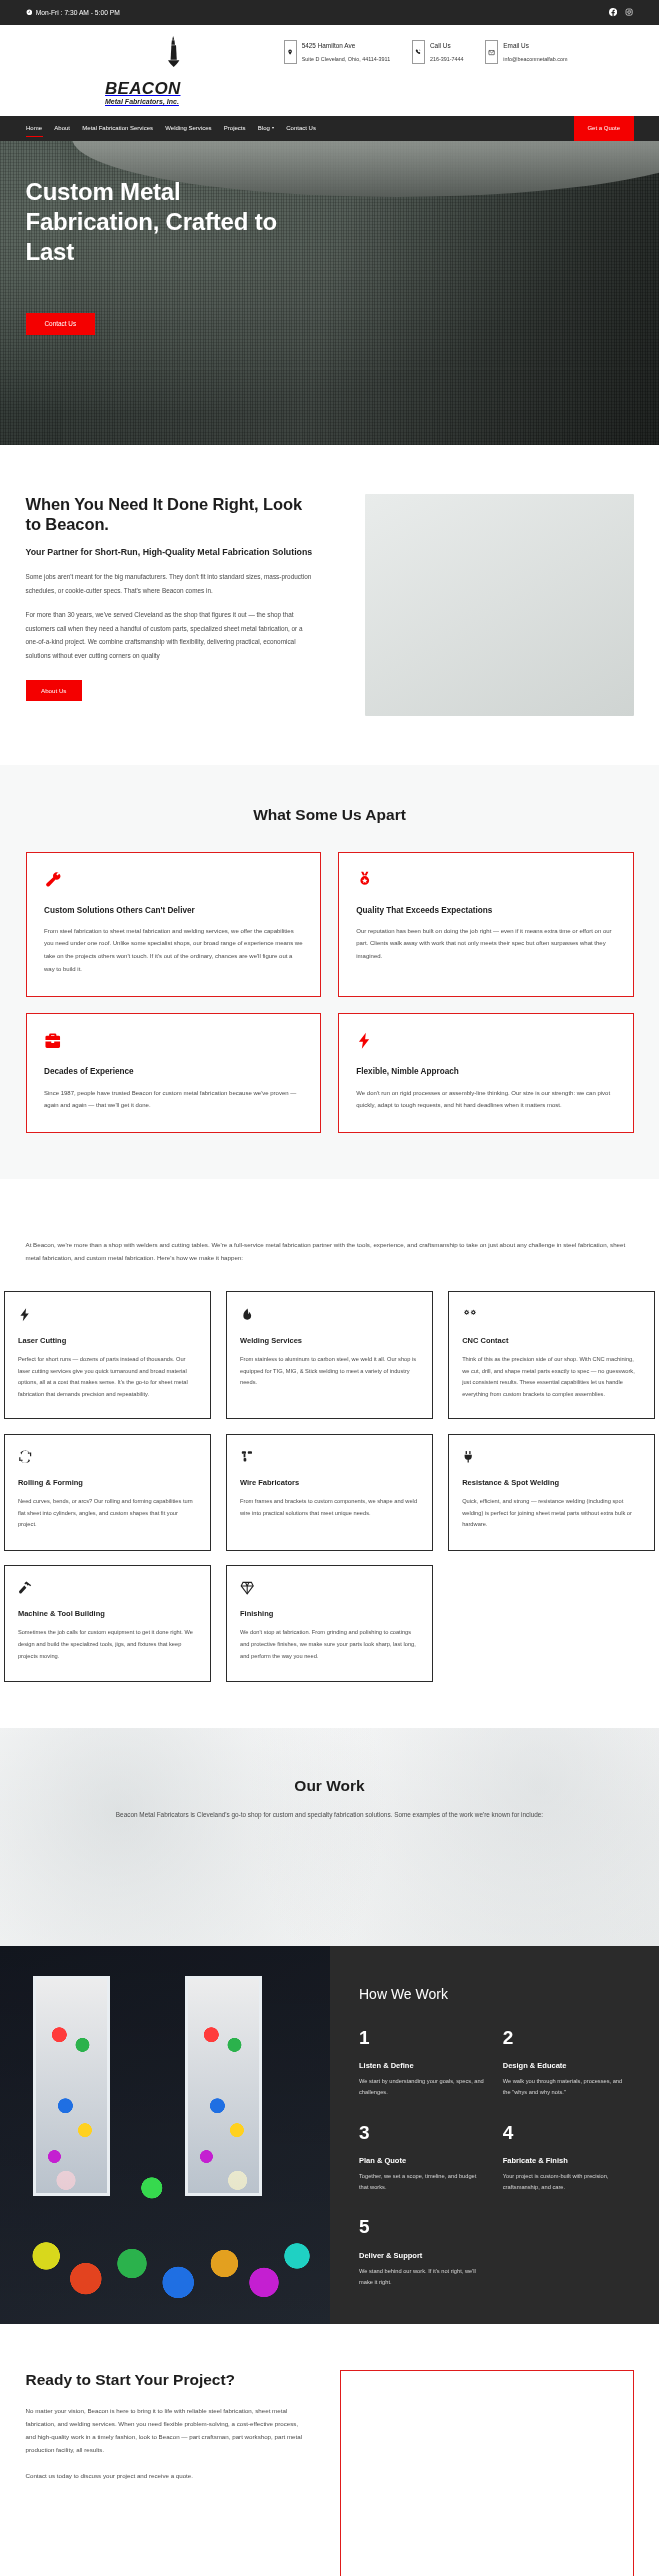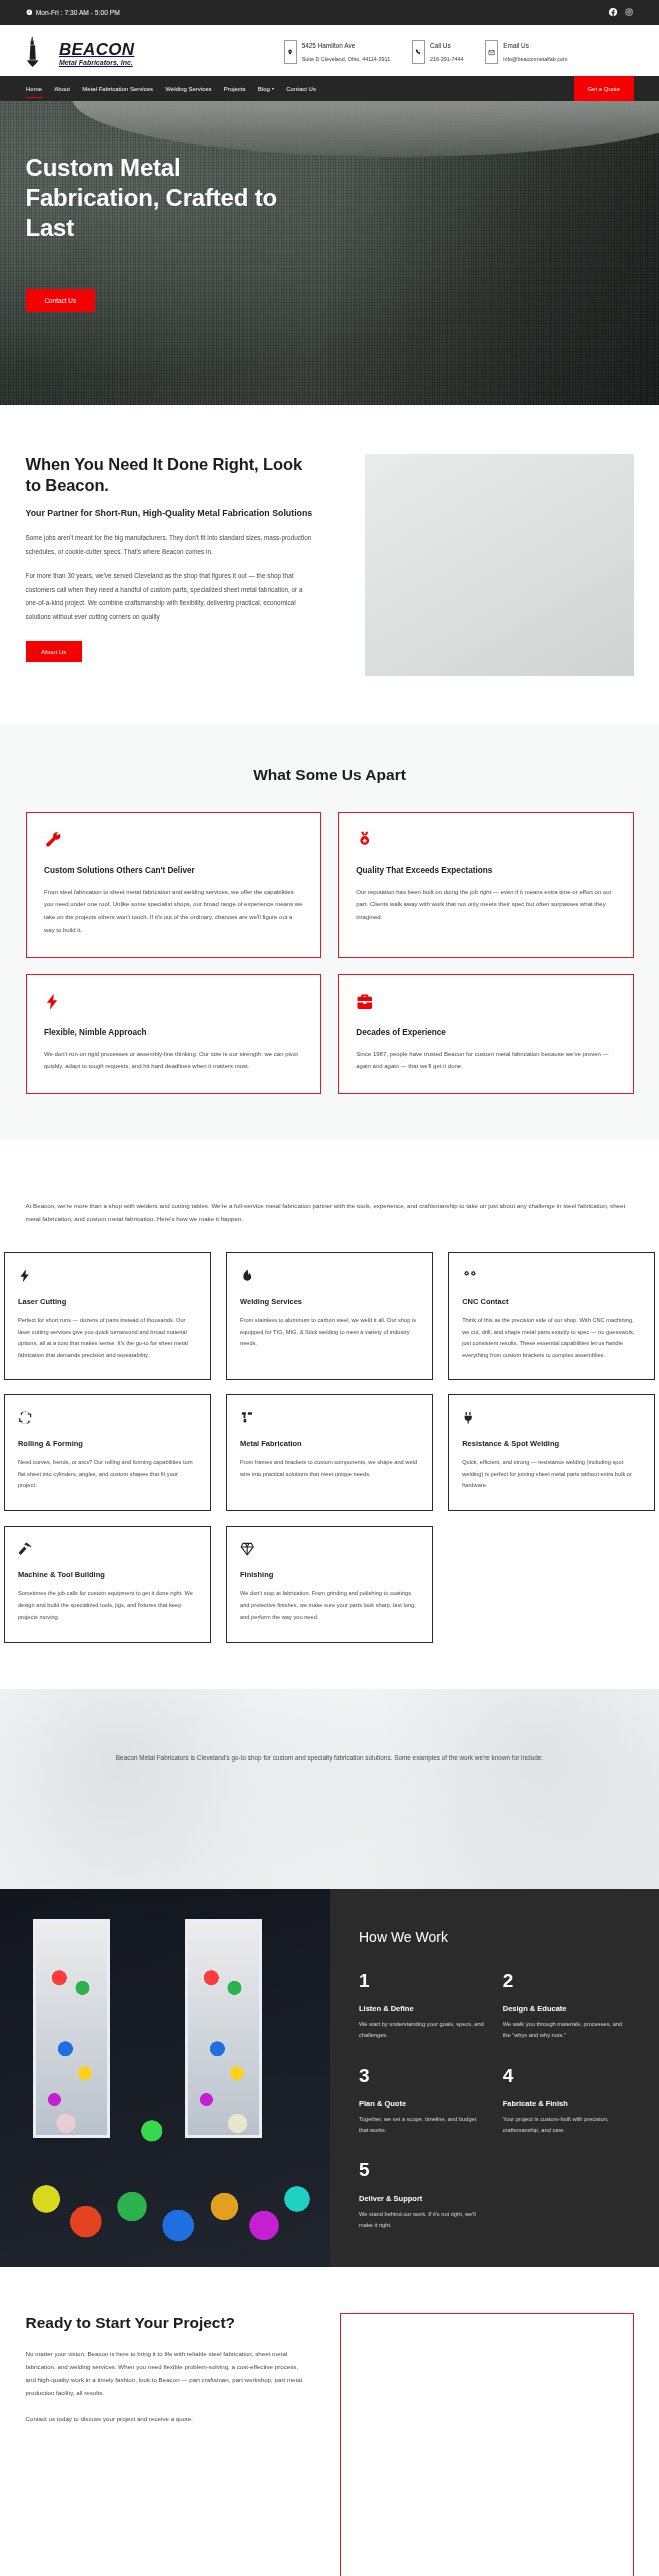--- a/index.html
+++ b/index.html
@@ -26,7 +26,7 @@
   
   .header { background: #ffffff; padding: 11.3px 0 8.2px; }
   .header-inner { width: 608px; margin: 0 auto; display: flex; align-items: flex-start; }
-  .logo { display: flex; align-items: flex-end; gap: 20px; width: 155px; }
+  .logo { display: flex; align-items: flex-end; gap: 12px; width: 155px; flex-direction: column; }
   .logo-mark { width: 13.4px; height: 32px; position: relative; flex: none; }
   .logo-text { line-height: 1; padding-bottom: 2.1px; }
   .logo-top {

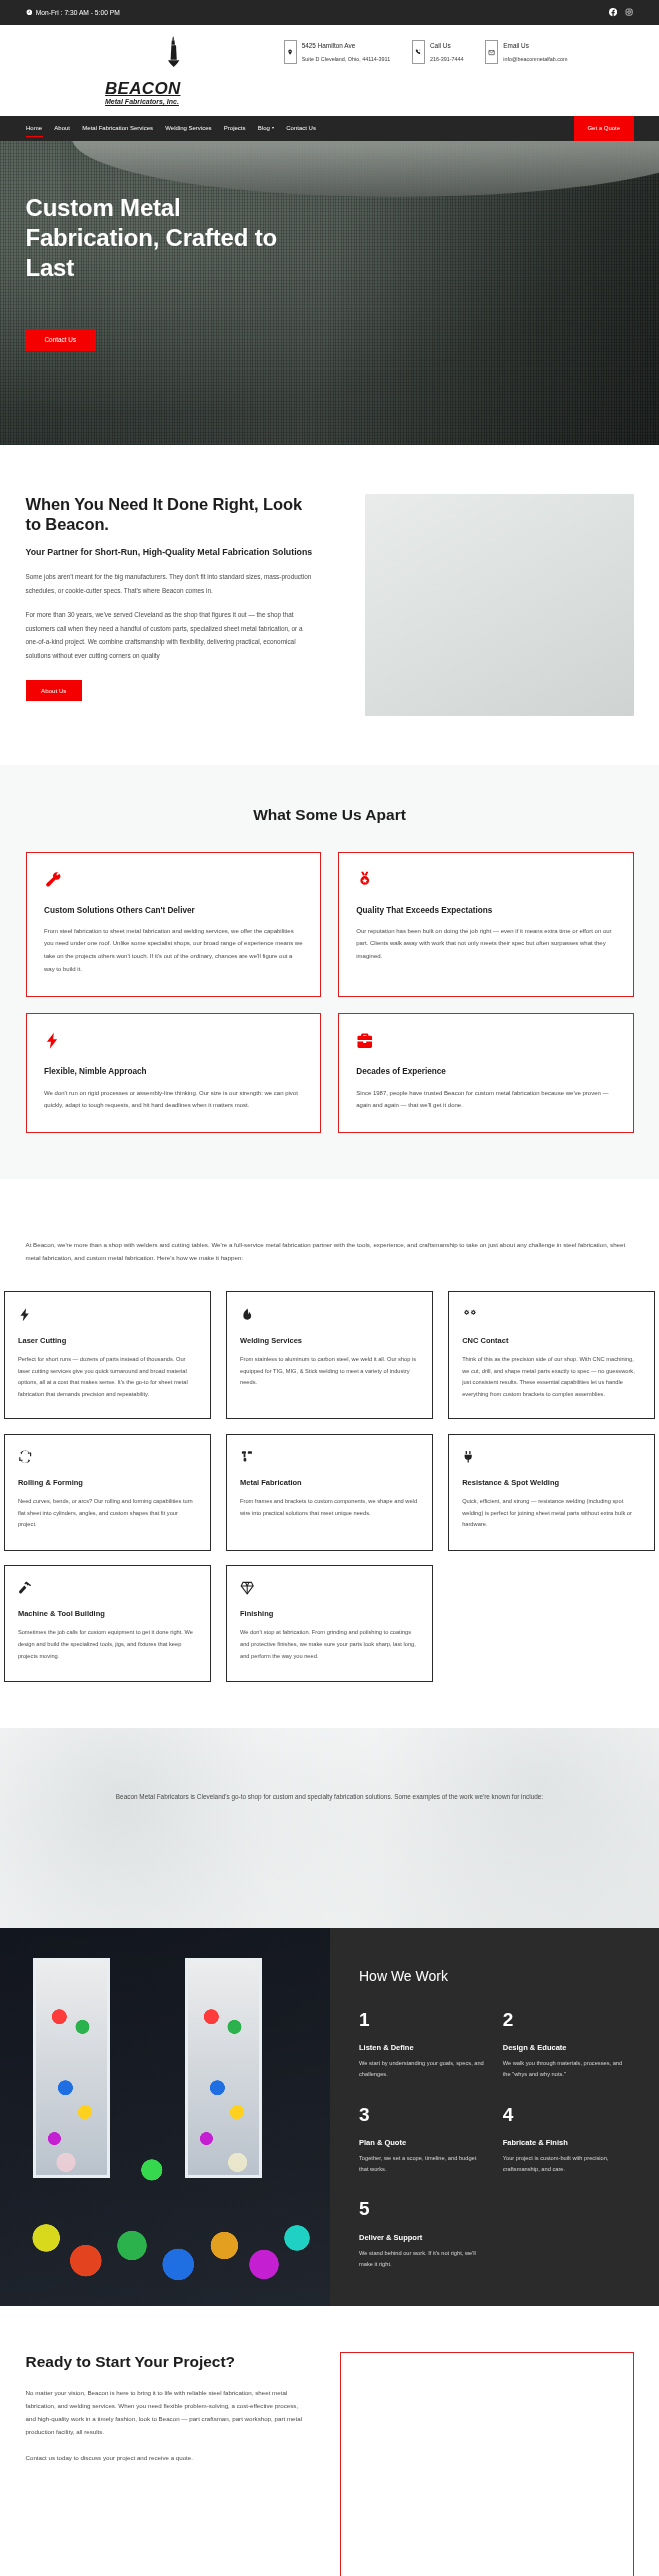--- a/index.html
+++ b/index.html
@@ -86,7 +86,7 @@
     border-radius: 50%; background: linear-gradient(180deg, #c9cdc9, #8f948f 60%, #5b605c);
     opacity: .85;
   }
-  .hero-content { position: relative; width: 608px; margin: 0 auto; padding-top: 52px; }
+  .hero-content { position: relative; width: 608px; margin: 0 auto; padding-top: 36px; }
   .hero h1 {
     color: #ffffff; font-size: 24px; line-height: 1.25; font-weight: 800;
     letter-spacing: -0.2px; max-width: 289px;

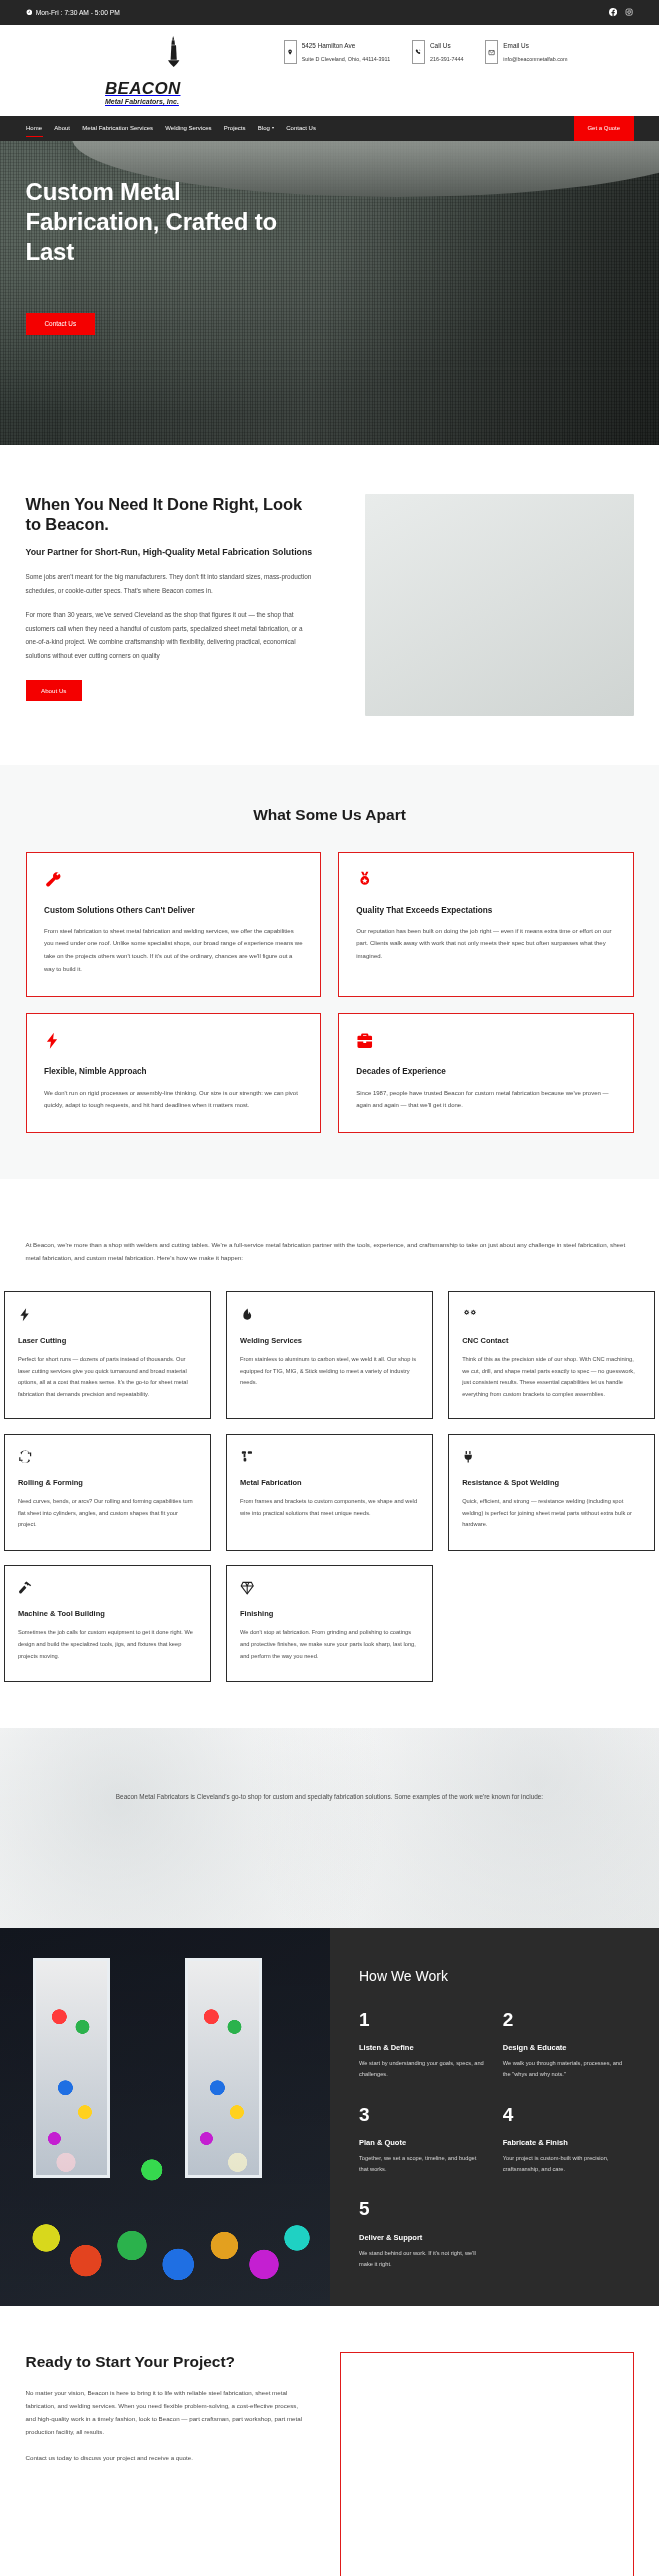--- a/index.html
+++ b/index.html
@@ -374,20 +374,20 @@
     <div class="apart-card">
       <div class="apart-icon">
         <svg width="17.5" height="17.5" viewBox="0 0 24 24" fill="#f40000">
-            <path d="M13.5 1L4 13.5h5.5L8 23l10-13h-5.5L13.5 1z"></path>
-          </svg>
-      </div>
-      <h4>Flexible, Nimble Approach</h4>
-      <p>We don't run on rigid processes or assembly-line thinking. Our size is our strength: we can pivot quickly, adapt to tough requests, and hit hard deadlines when it matters most.</p>
+            <path d="M9 2h6a2 2 0 0 1 2 2v1h3a2 2 0 0 1 2 2v4H2V7a2 2 0 0 1 2-2h3V4a2 2 0 0 1 2-2zm.7 3h4.6V4H9.7v1zM2 13h8v2h4v-2h8v7a2 2 0 0 1-2 2H4a2 2 0 0 1-2-2v-7z"></path>
+          </svg>
+      </div>
+      <h4>Decades of Experience</h4>
+      <p>Since 1987, people have trusted Beacon for custom metal fabrication because we've proven — again and again — that we'll get it done.</p>
     </div>
     <div class="apart-card">
       <div class="apart-icon">
         <svg width="17.5" height="17.5" viewBox="0 0 24 24" fill="#f40000">
-            <path d="M9 2h6a2 2 0 0 1 2 2v1h3a2 2 0 0 1 2 2v4H2V7a2 2 0 0 1 2-2h3V4a2 2 0 0 1 2-2zm.7 3h4.6V4H9.7v1zM2 13h8v2h4v-2h8v7a2 2 0 0 1-2 2H4a2 2 0 0 1-2-2v-7z"></path>
-          </svg>
-      </div>
-      <h4>Decades of Experience</h4>
-      <p>Since 1987, people have trusted Beacon for custom metal fabrication because we've proven — again and again — that we'll get it done.</p>
+            <path d="M13.5 1L4 13.5h5.5L8 23l10-13h-5.5L13.5 1z"></path>
+          </svg>
+      </div>
+      <h4>Flexible, Nimble Approach</h4>
+      <p>We don't run on rigid processes or assembly-line thinking. Our size is our strength: we can pivot quickly, adapt to tough requests, and hit hard deadlines when it matters most.</p>
     </div>
   </div>
 </section>

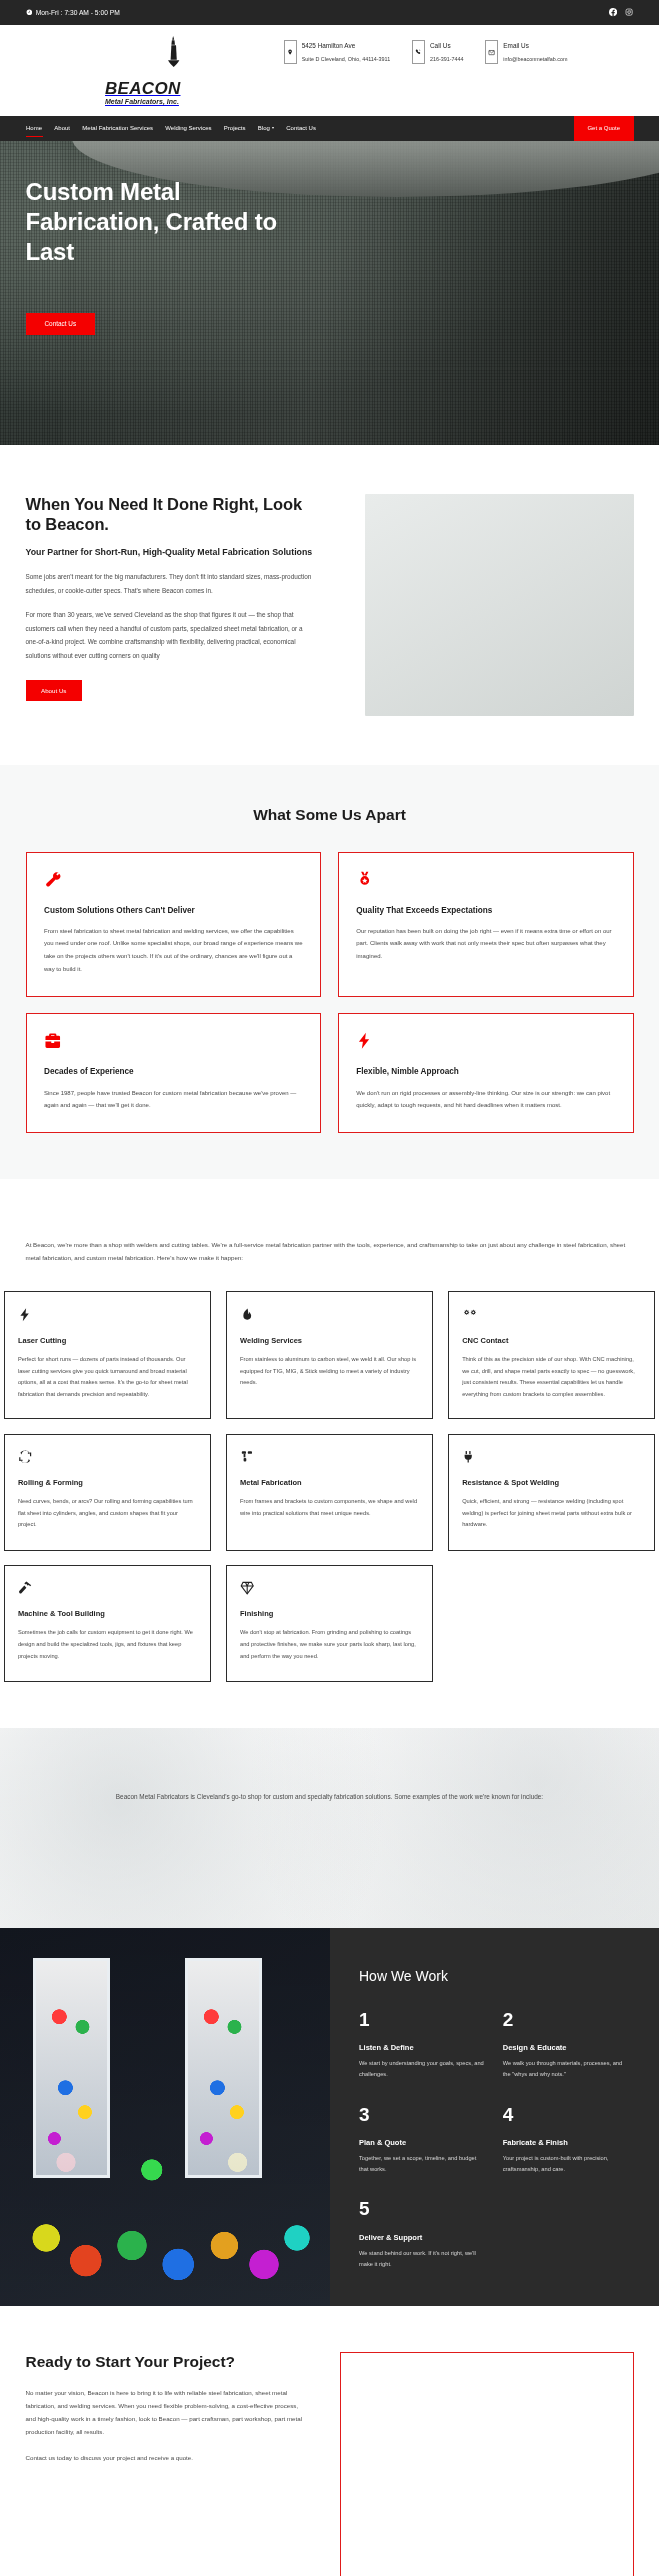--- a/index.html
+++ b/index.html
@@ -436,7 +436,7 @@
             <rect x="6" y="7" width="3" height="6"></rect>
             <rect x="6" y="14" width="4.5" height="6" rx="1.6"></rect>
           </svg></div>
-      <h4>Metal Fabrication</h4>
+      <h4>Wire Fabricators</h4>
       <p>From frames and brackets to custom components, we shape and weld wire into practical solutions that meet unique needs.</p>
     </div>
     <div class="svc-card">

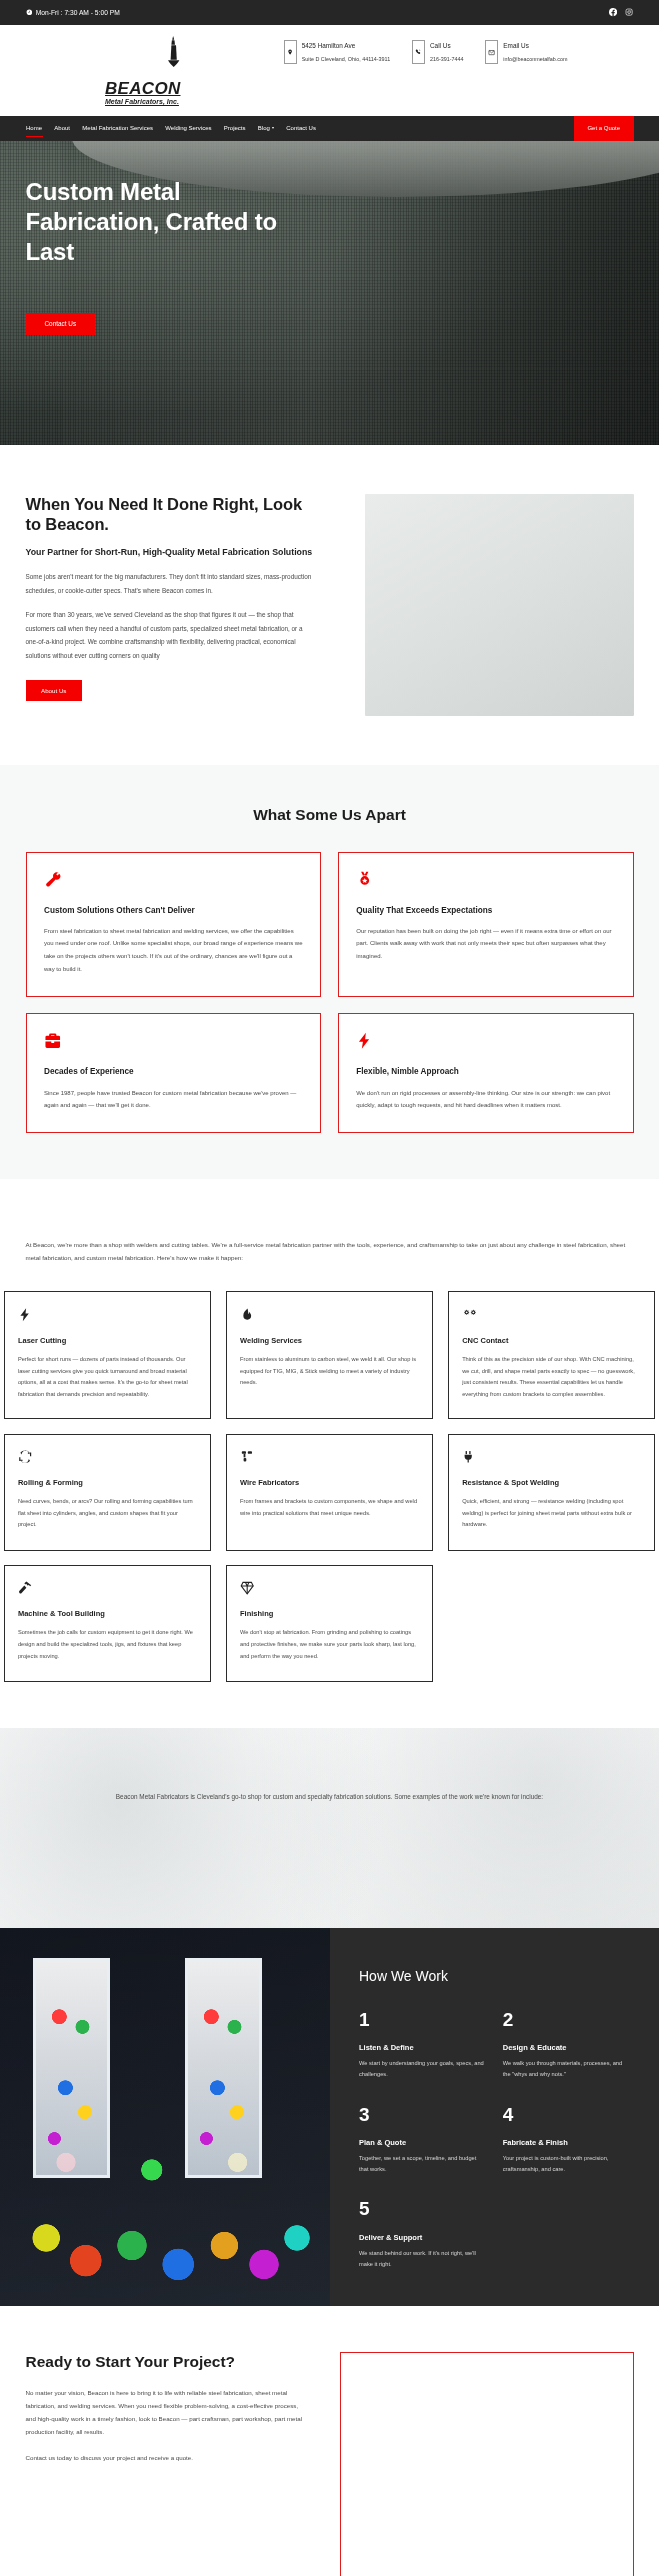--- a/index.html
+++ b/index.html
@@ -469,6 +469,7 @@
 
 <section class="work">
   <div class="work-inner">
+    <h2>Our Work</h2>
     <p>Beacon Metal Fabricators is Cleveland's go-to shop for custom and specialty fabrication solutions. Some examples of the work we're known for include:</p>
   </div>
 </section>

